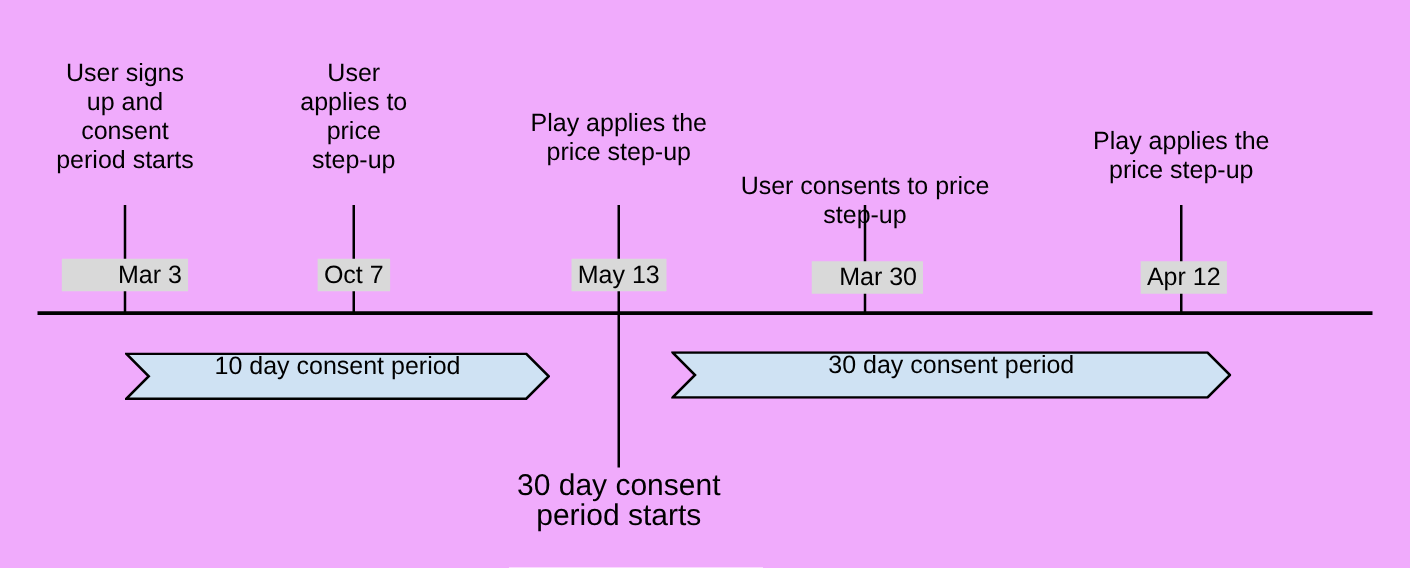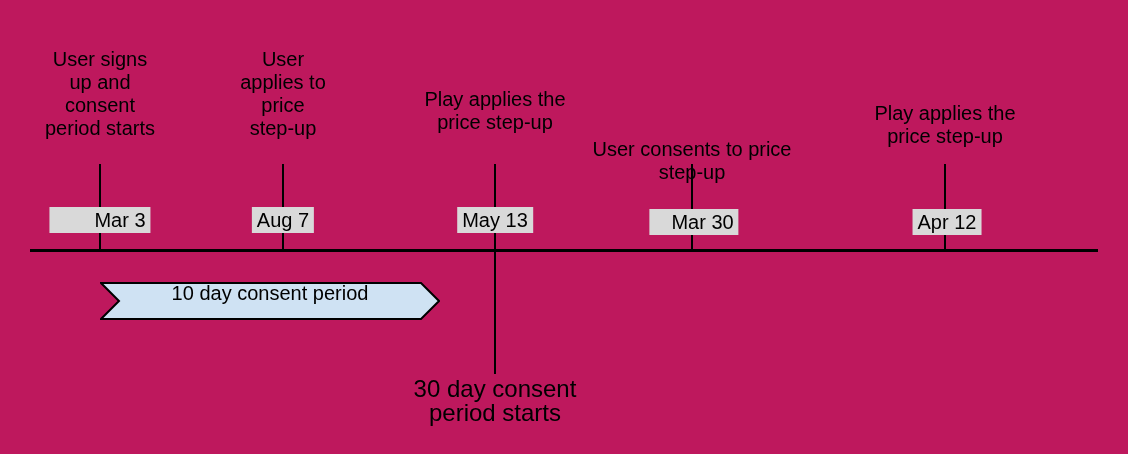--- a/index.html
+++ b/index.html
@@ -11,7 +11,7 @@
     position: relative;
     width: 1128px;
     height: 454px;
-    background: #be185d;
+    background: #f0abfc;
     font-family: "Liberation Sans", sans-serif;
     color: #000000;
     overflow: hidden;

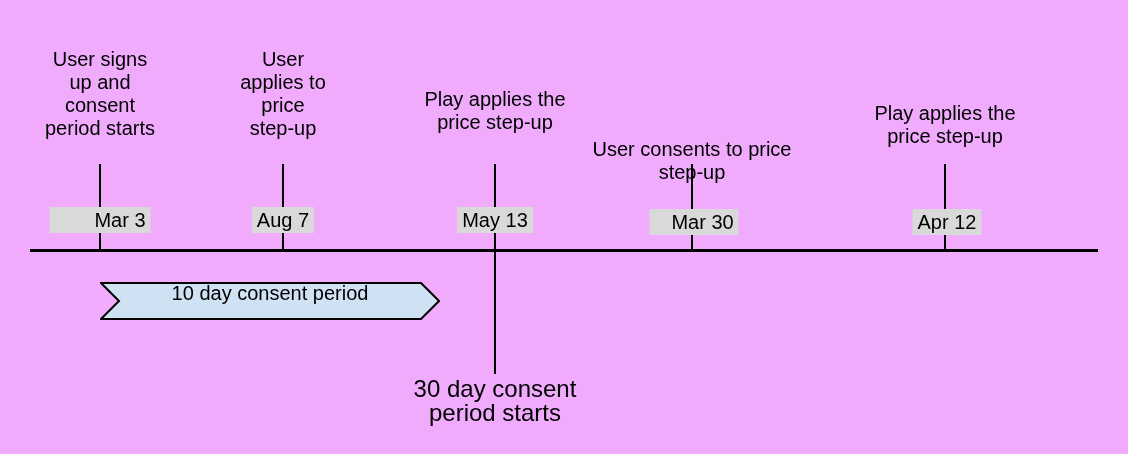--- a/index.html
+++ b/index.html
@@ -106,7 +106,7 @@
   <div class="tick" style="left:944px; top:164px; height:86px;"></div>
 
   <div class="date-label" style="left:100px; top:207px;padding-left:45px;">Mar 3</div>
-  <div class="date-label" style="left:283px; top:207px;">Aug 7</div>
+  <div class="date-label" style="left:283px; top:207px;">Oct 7</div>
   <div class="date-label" style="left:495px; top:207px;">May 13</div>
   <div class="date-label" style="left:694px; top:209px;padding-left:22px;">Mar 30</div>
   <div class="date-label" style="left:947px; top:209px;">Apr 12</div>

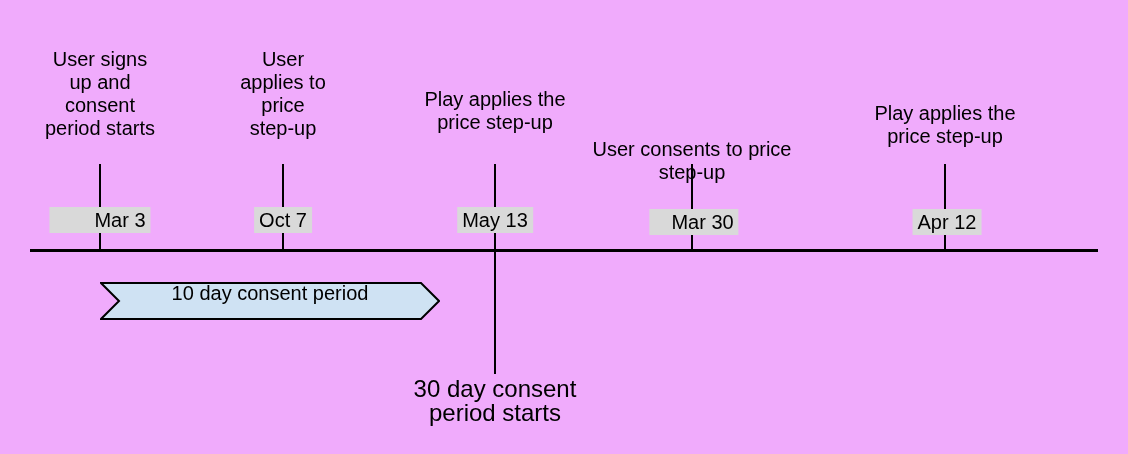--- a/index.html
+++ b/index.html
@@ -120,6 +120,12 @@
     <div class="banner-text">10 day consent period</div>
   </div>
 
+  <div class="banner" style="left:537px; top:281px; width:448px;">
+    <svg width="448" height="38" viewBox="0 0 448 38">
+      <polygon points="1,1 429,1 447,19 429,37 1,37 19,19" fill="#cfe2f3" stroke="#000000" stroke-width="2" stroke-linejoin="miter"></polygon>
+    </svg>
+    <div class="banner-text">30 day consent period</div>
+  </div>
 
   <div class="tick" style="left:494px; top:252px; height:122px;"></div>
 

